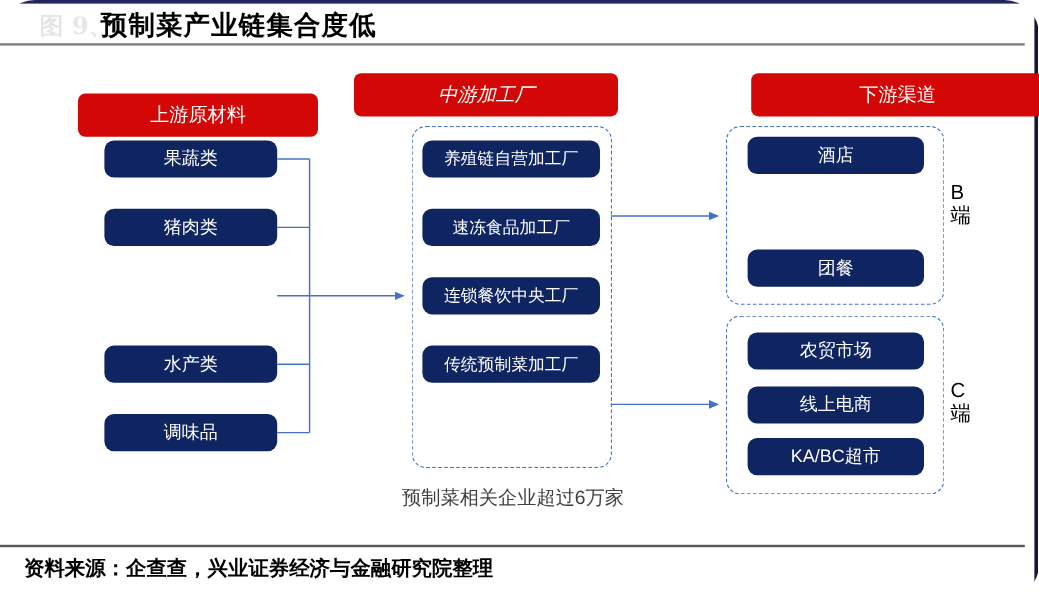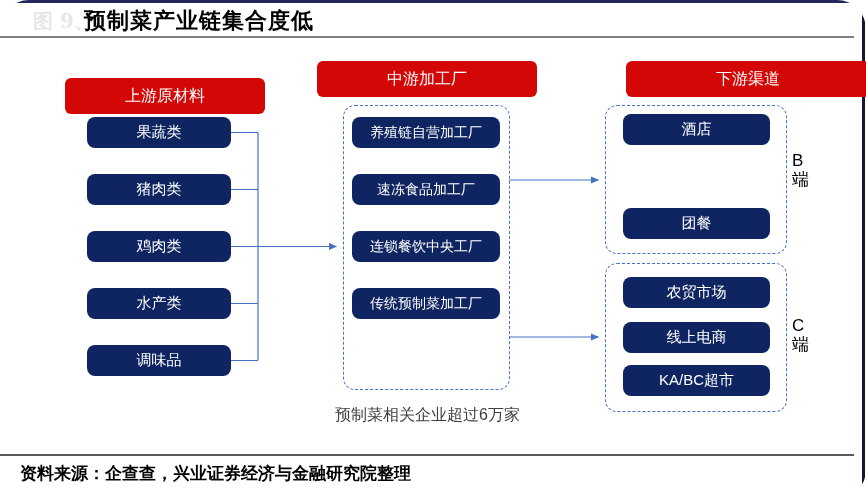--- a/index.html
+++ b/index.html
@@ -34,7 +34,7 @@
     color:#fff;font-size:16px;display:flex;align-items:center;justify-content:center;
   }
   .hdr-up{left:65px;width:200px;margin-top:17px;}
-  .hdr-mid{left:317px;width:220px;}
+  .hdr-mid{left:295px;width:220px;font-style:italic;}
   .hdr-down{left:590px;width:244px;margin-left:36px;}
 
   

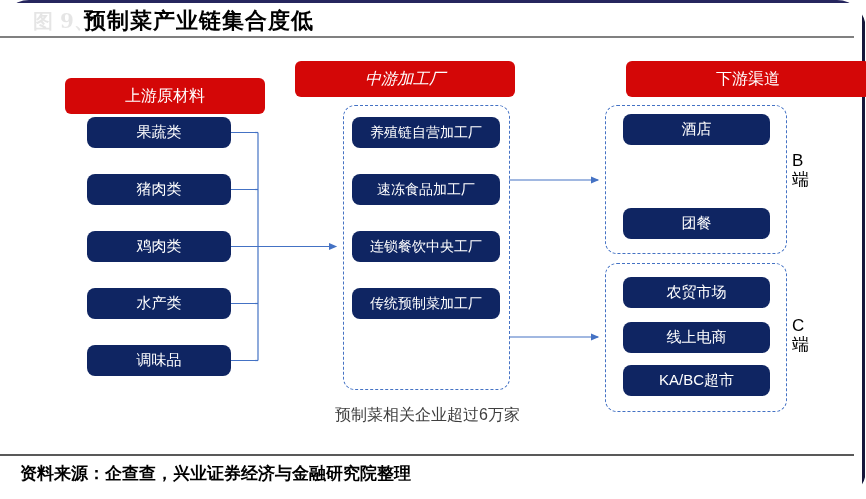--- a/index.html
+++ b/index.html
@@ -87,7 +87,6 @@
 
   <div class="nbox up-box" style="top:117px">果蔬类</div>
   <div class="nbox up-box" style="top:174px">猪肉类</div>
-  <div class="nbox up-box" style="top:231px">鸡肉类</div>
   <div class="nbox up-box" style="top:288px">水产类</div>
   <div class="nbox up-box" style="top:345px">调味品</div>
 

